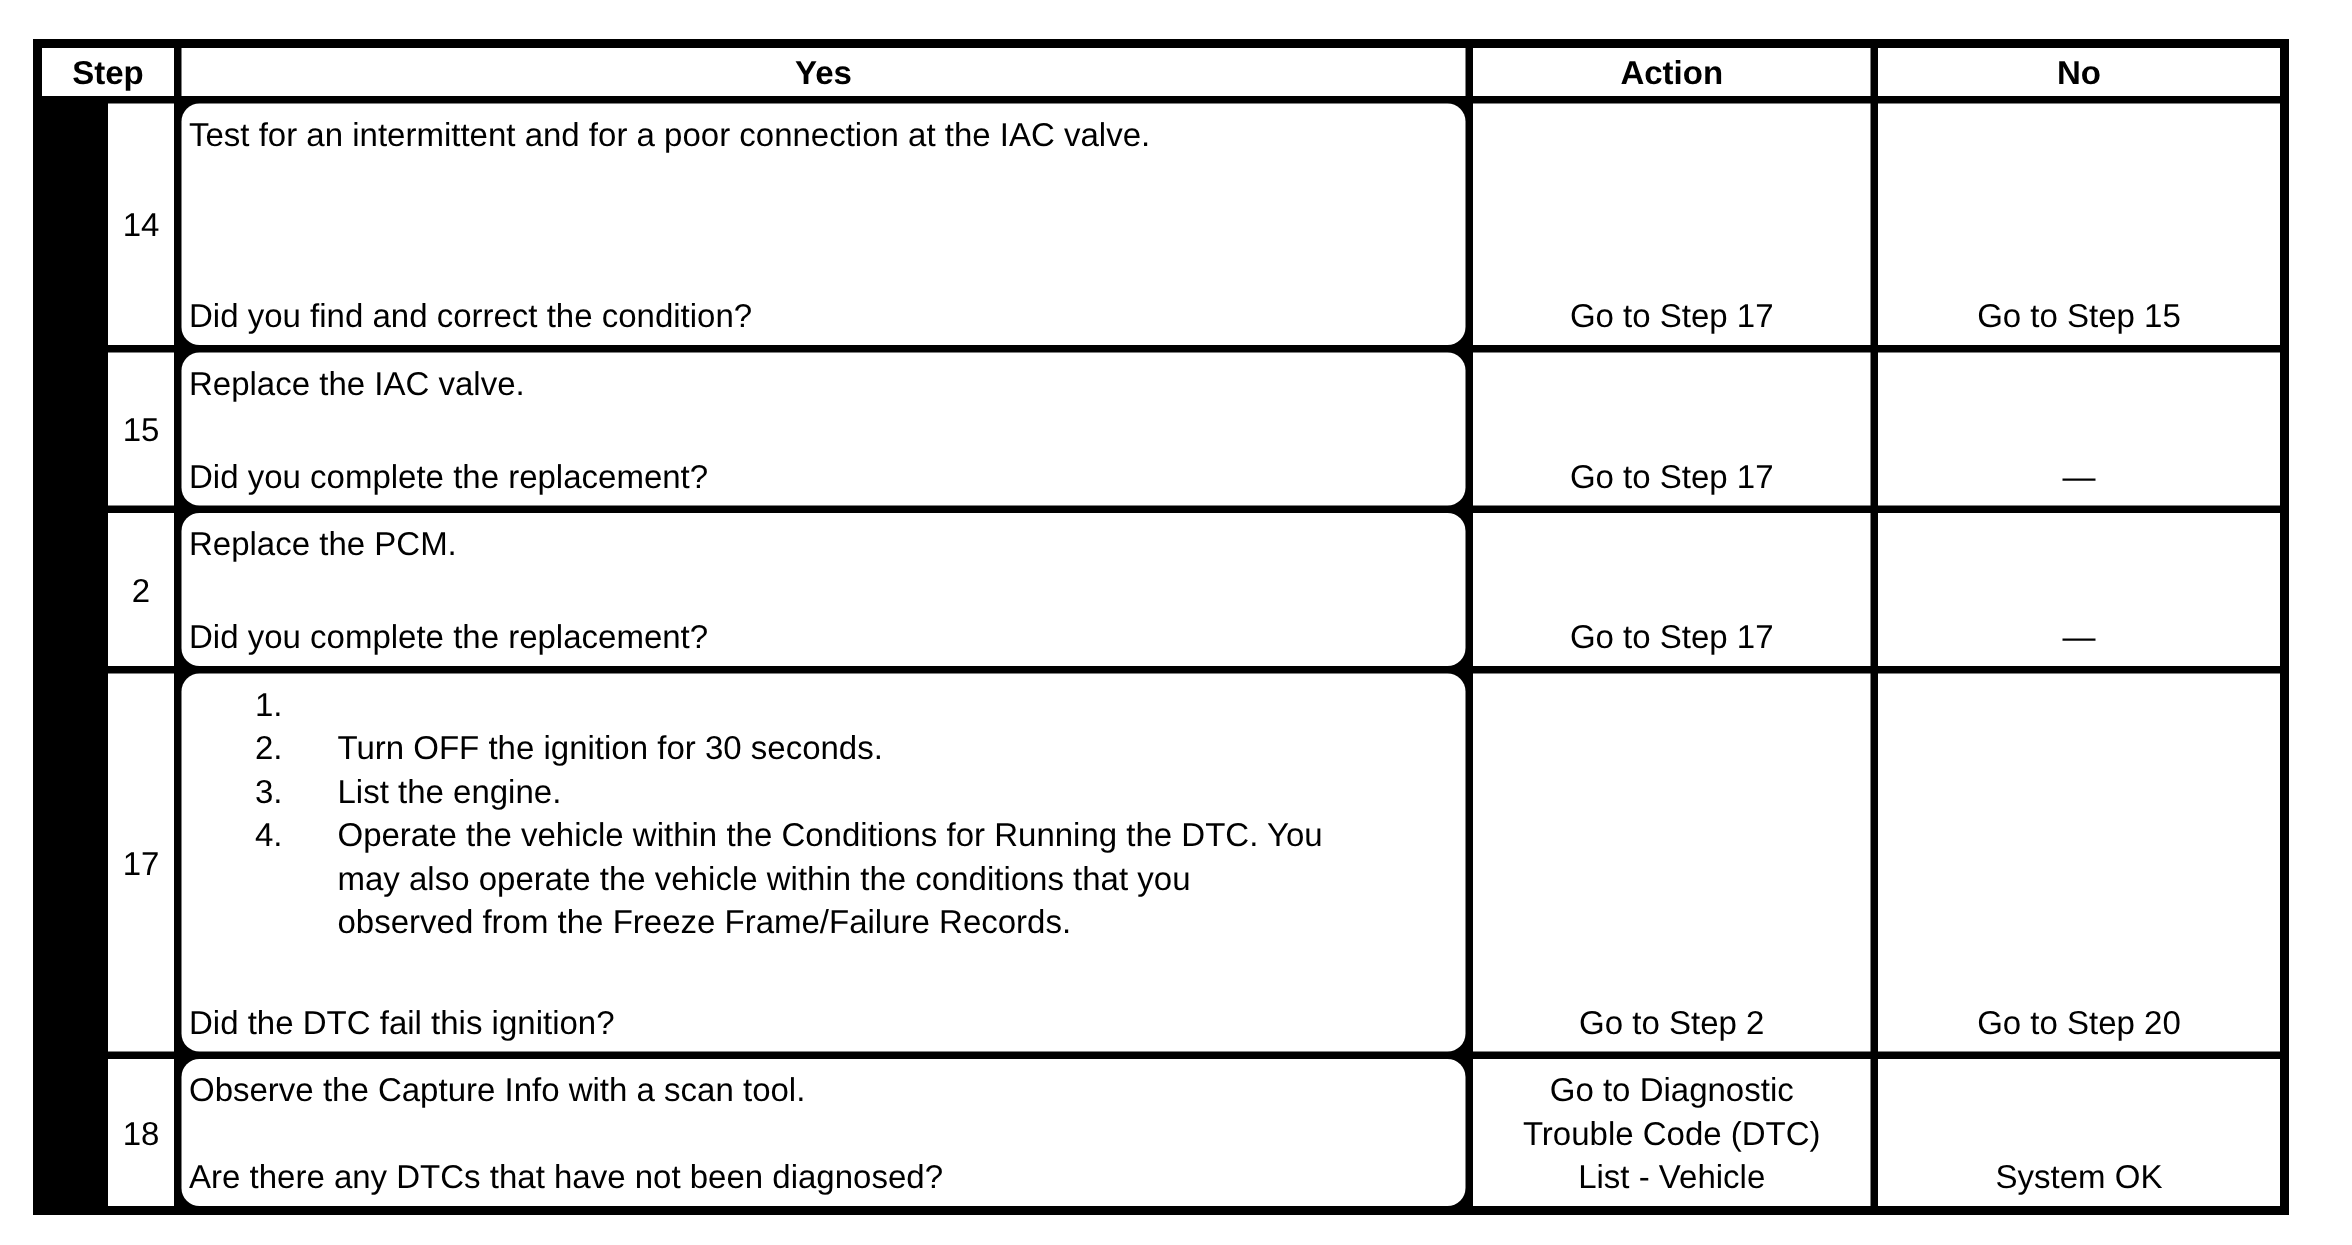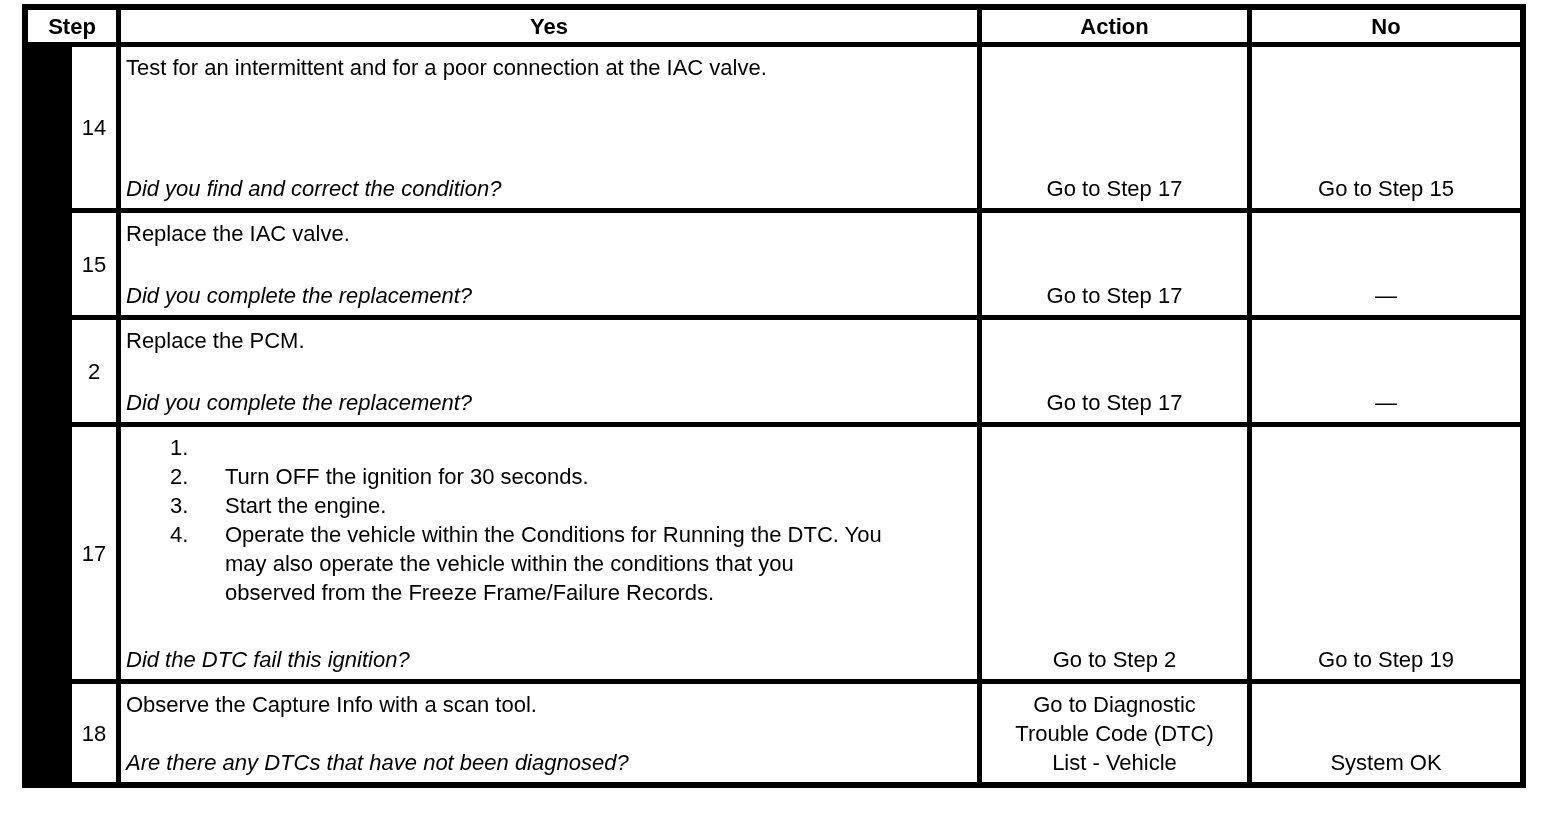--- a/index.html
+++ b/index.html
@@ -13,7 +13,7 @@
     width: 1568px;
     height: 830px;
     box-sizing: border-box;
-    padding: 4px 0 0 22px;
+    padding: 26px 0 0 22px;
     background: #ffffff;
   }
   .dtc-table {

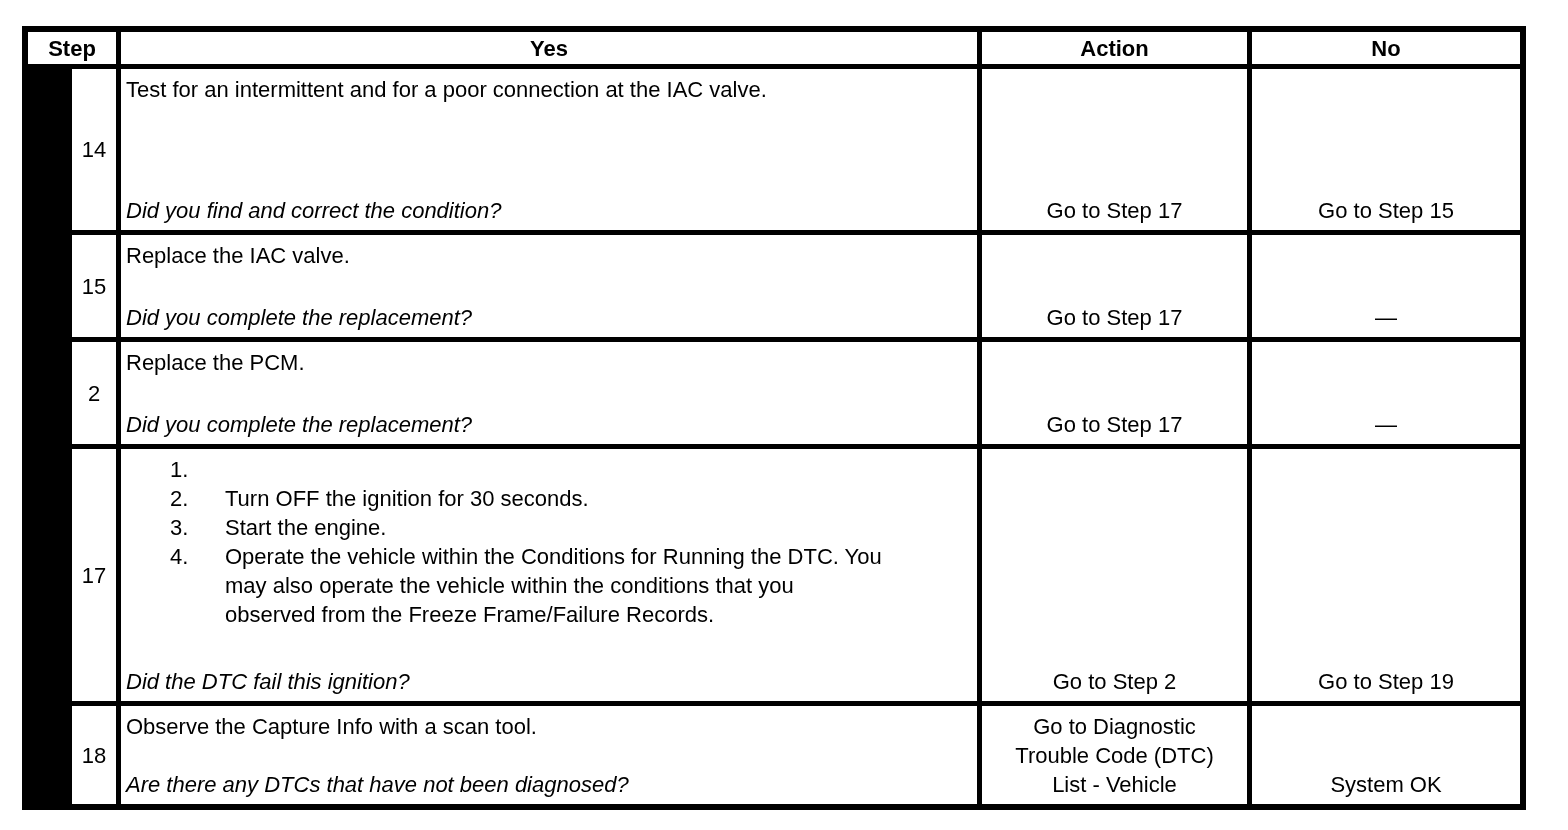--- a/index.html
+++ b/index.html
@@ -50,6 +50,7 @@
     box-sizing: border-box;
     padding: 6px 4px 5px 5px;
     text-align: left;
+    border-radius: 12px;
   }
   .action .line { display: block; white-space: nowrap; }
   .list-item { display: flex; }

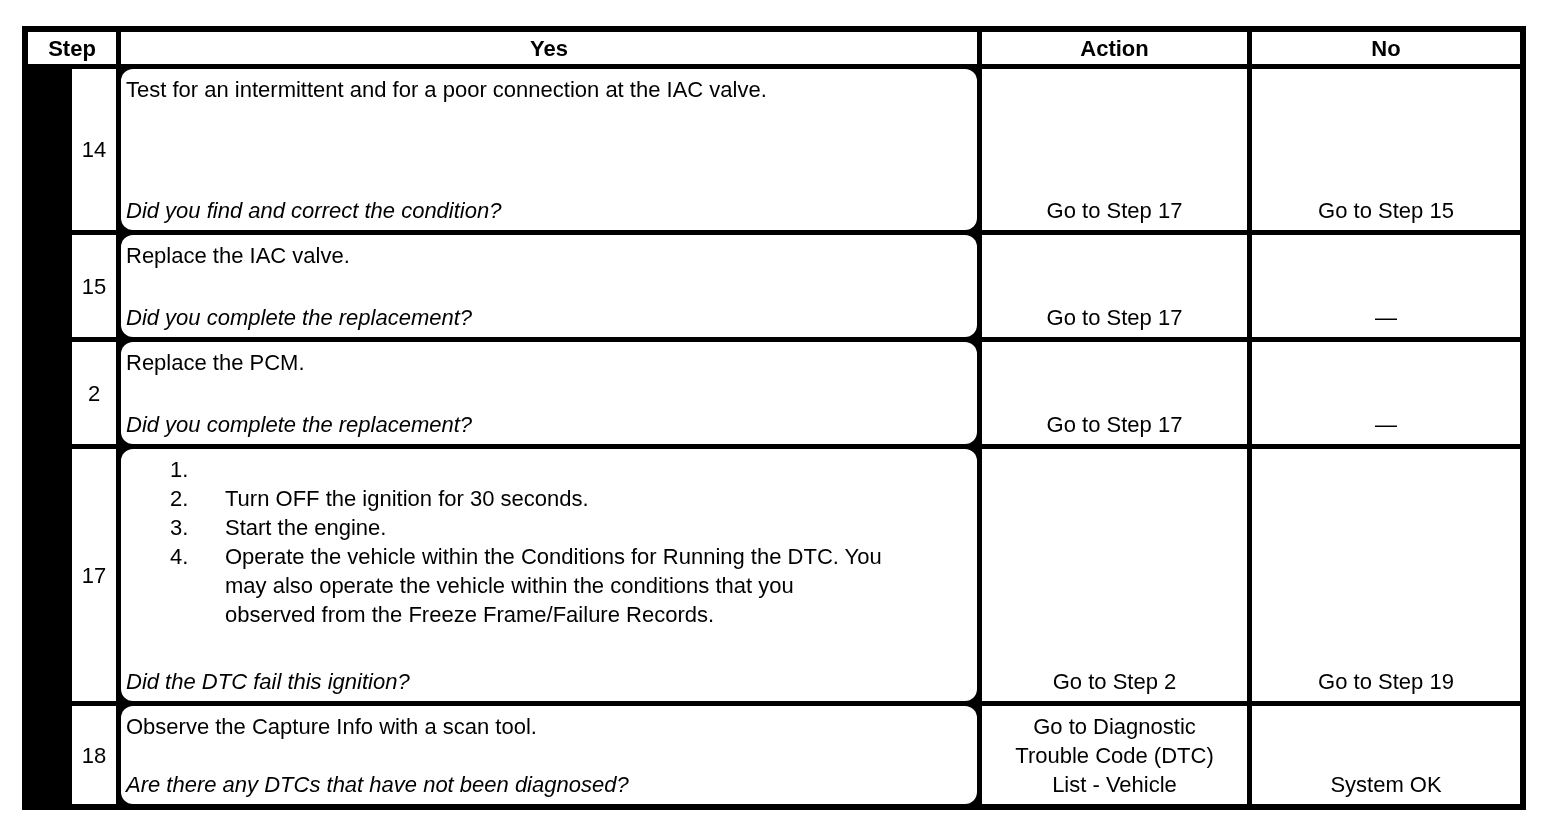--- a/index.html
+++ b/index.html
@@ -59,7 +59,7 @@
     width: 55px;
     flex: 0 0 55px;
   }
-  .question { display: block; font-style: italic; }
+  .question { display: block; }
   .result {
     display: flex;
     flex-direction: column;

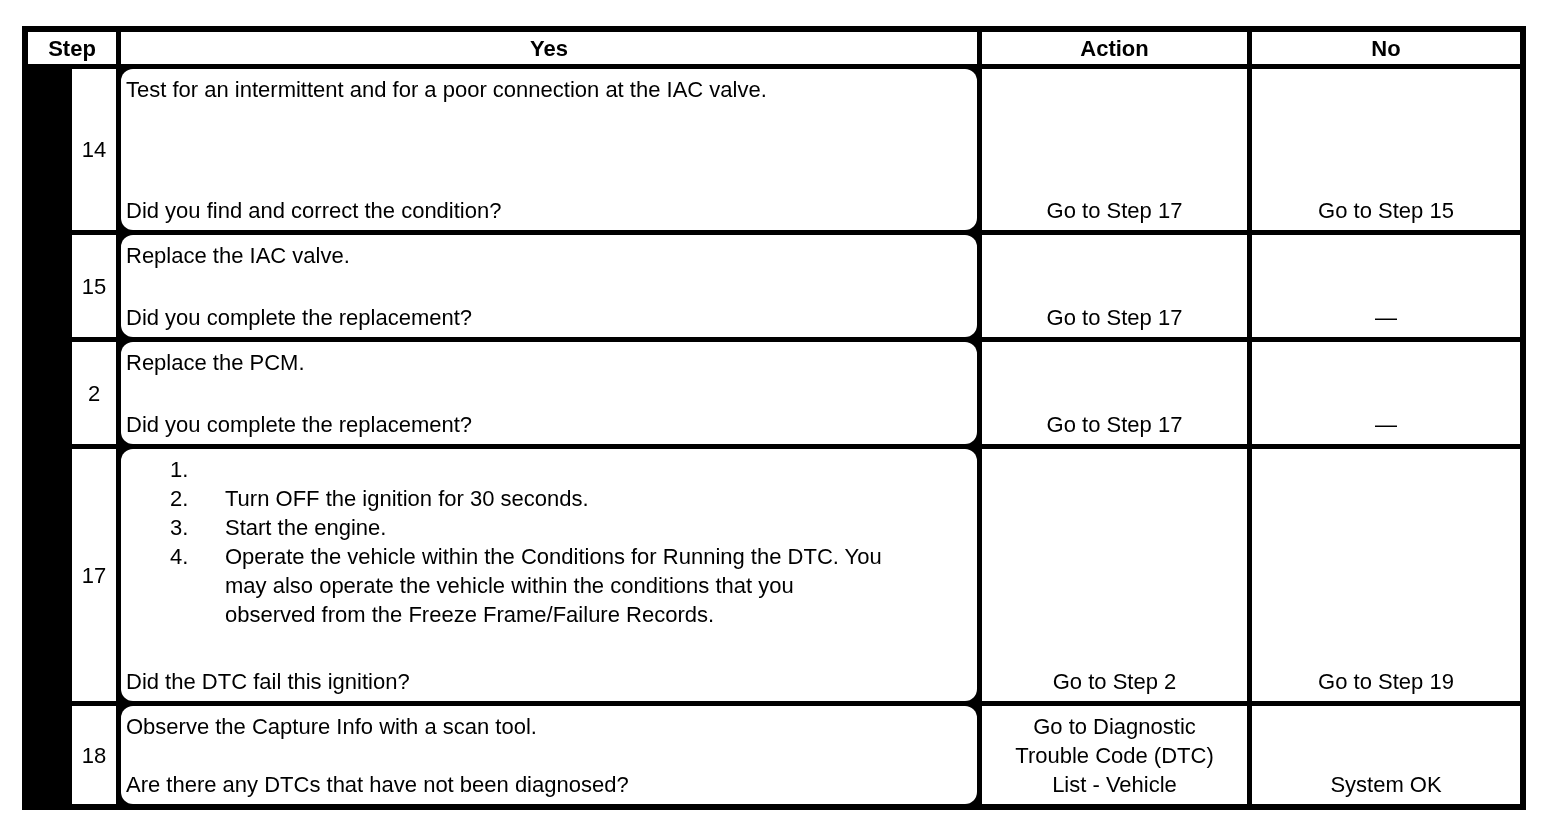--- a/index.html
+++ b/index.html
@@ -127,7 +127,7 @@
         <div class="list-item">
           <span class="num">3.</span>
           <span class="txt">
-            <span class="line">Start the engine.</span>
+            <span class="line">List the engine.</span>
           </span>
         </div>
         <div class="list-item">

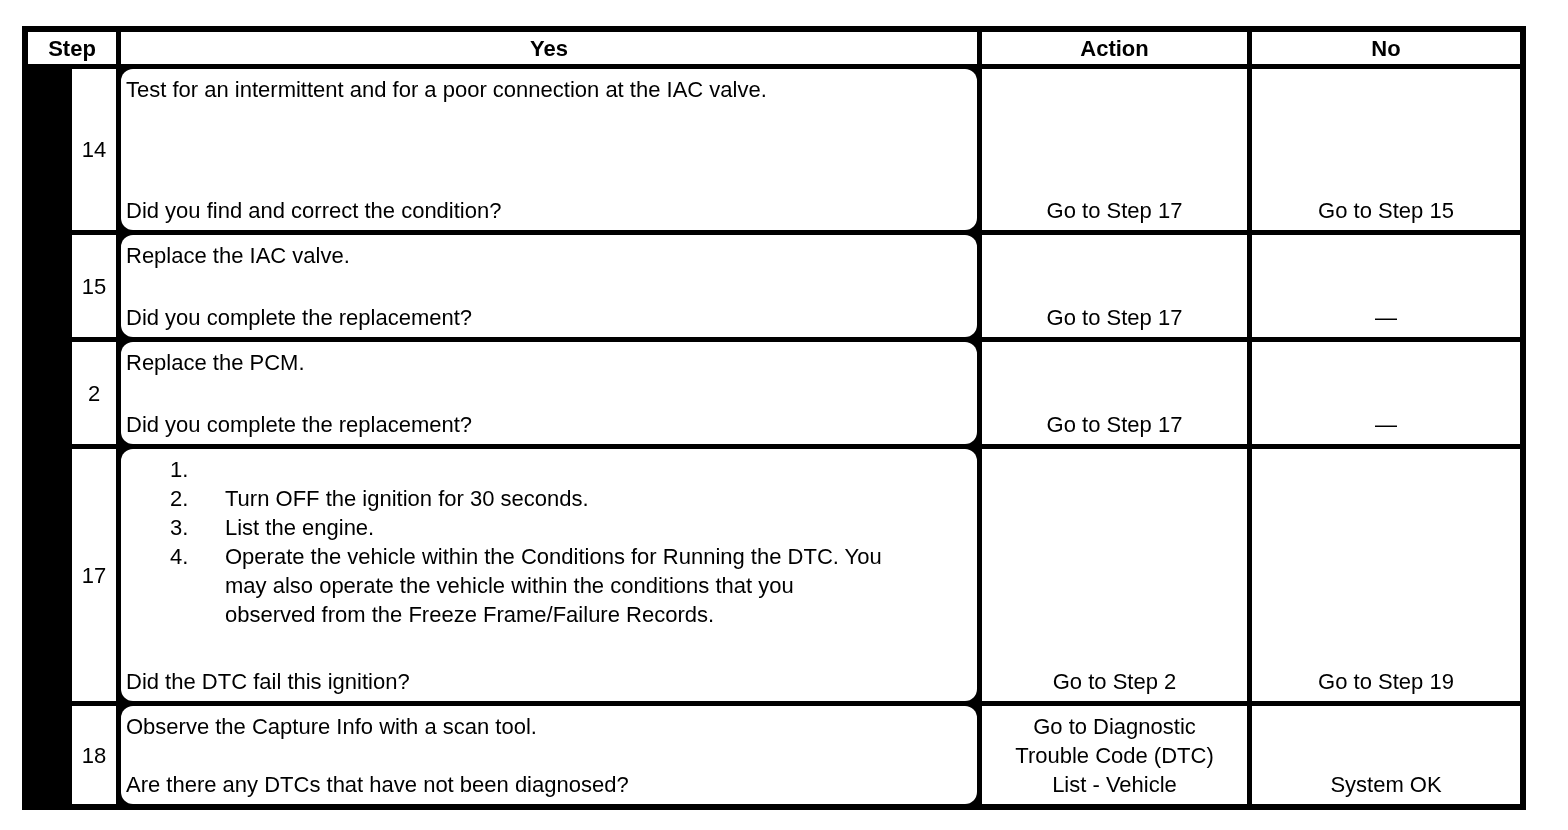--- a/index.html
+++ b/index.html
@@ -142,7 +142,7 @@
       <span class="question">Did the DTC fail this ignition?</span>
     </div>
     <div class="cell result">Go to Step 2</div>
-    <div class="cell result">Go to Step 19</div>
+    <div class="cell result">Go to Step 20</div>
 
     <div class="cell step">18</div>
     <div class="cell action">

